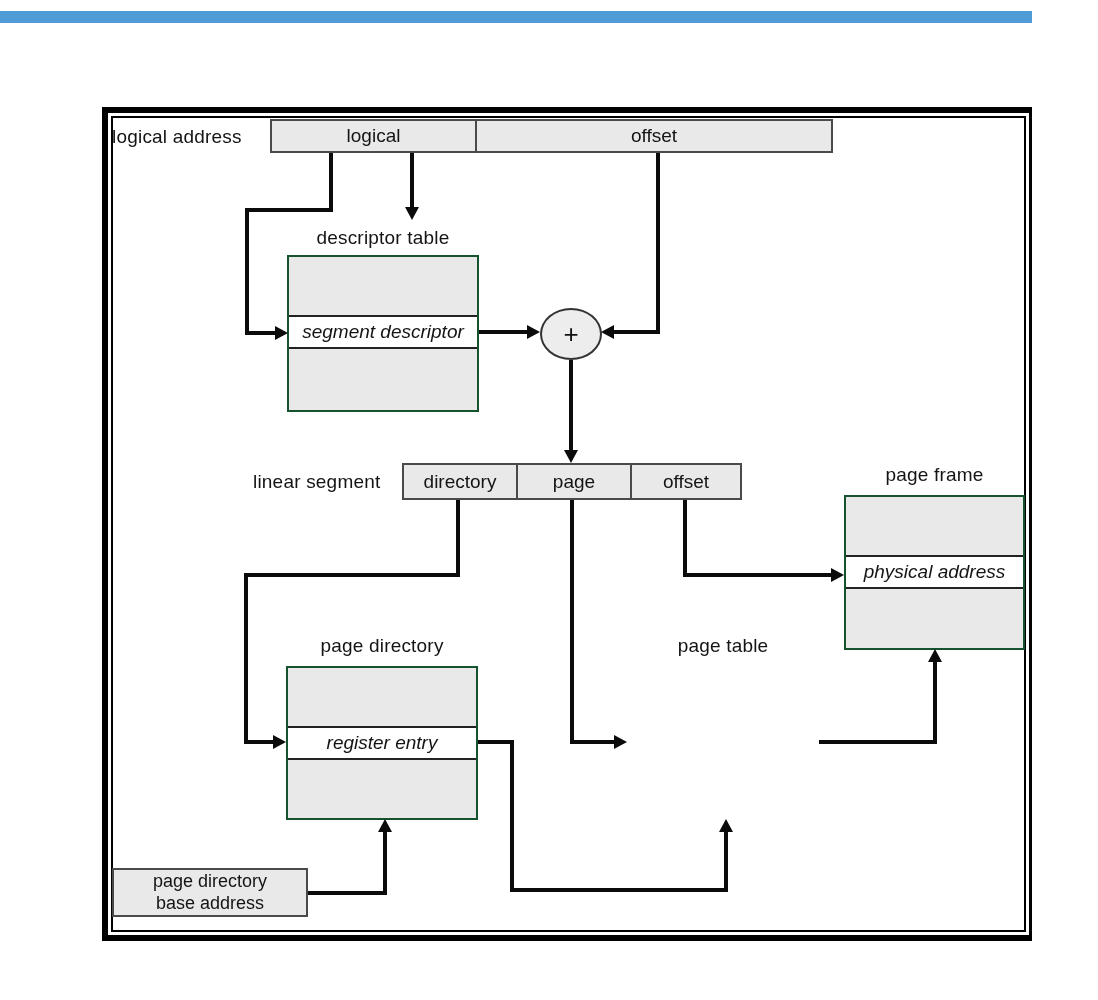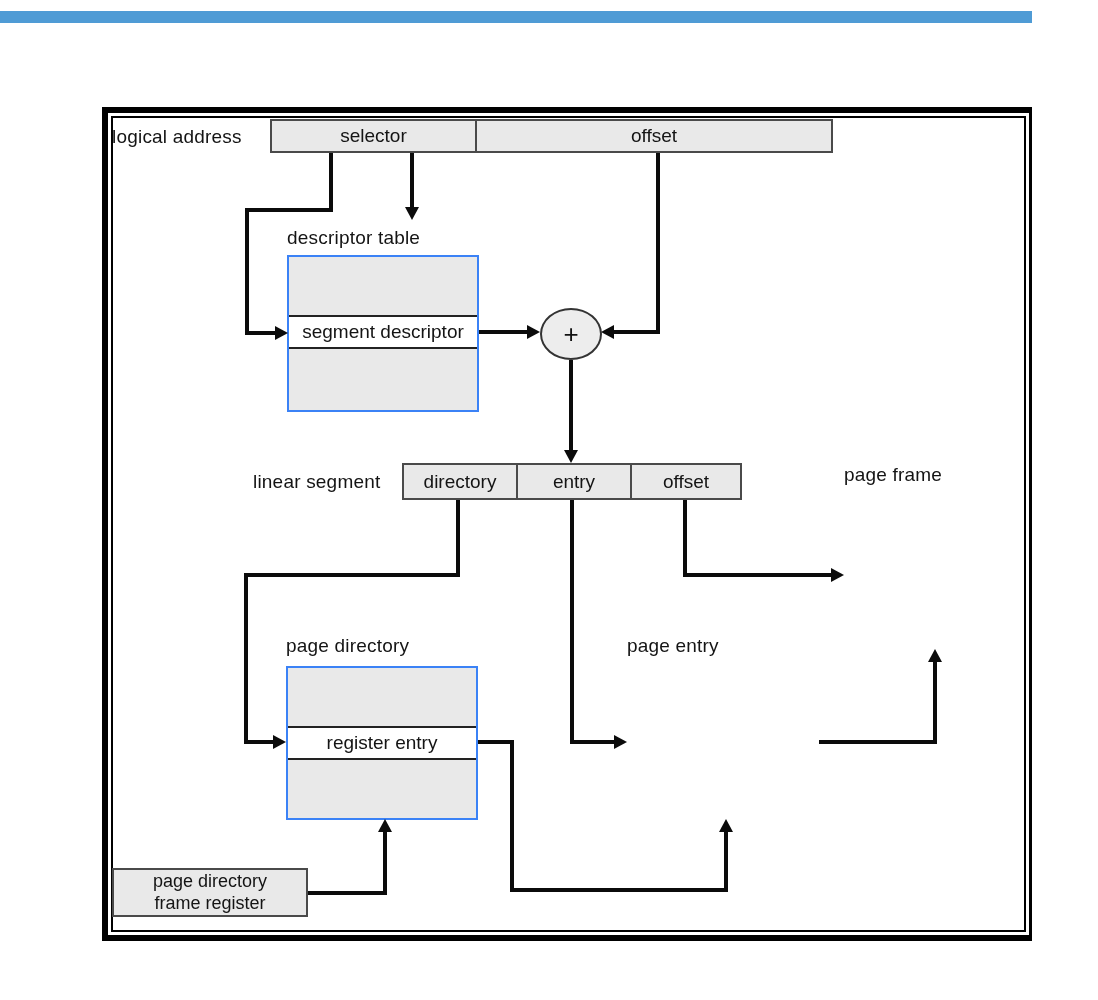--- a/index.html
+++ b/index.html
@@ -53,7 +53,7 @@
 
   <div class="lbl" style="left:112px;top:126px;">logical address</div>
   <div class="bar" style="left:270px;top:119px;width:563px;height:34px;">
-    <div class="cell" style="width:203px;">selector</div>
+    <div class="cell" style="width:203px;">logical</div>
     <div class="cell" style="flex:1;">offset</div>
   </div>
 

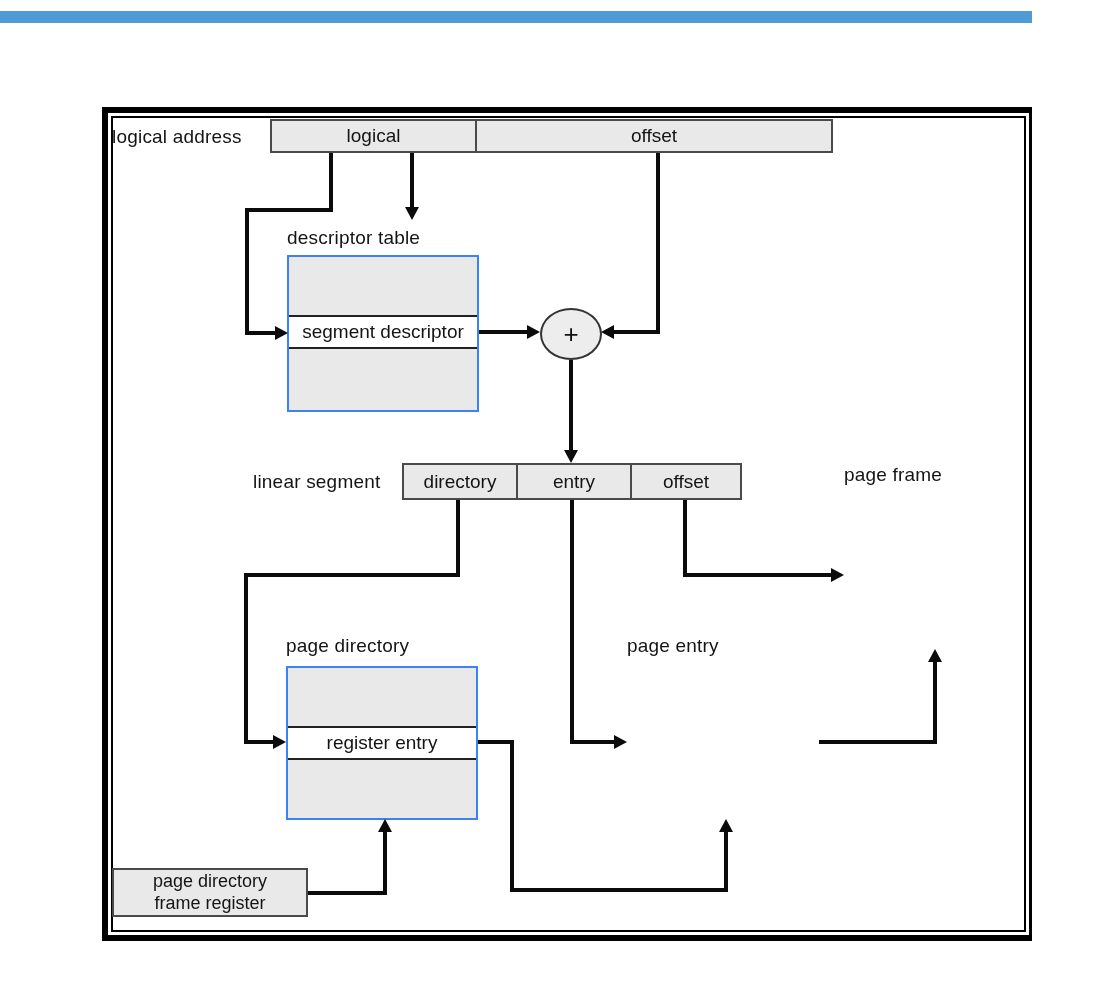--- a/index.html
+++ b/index.html
@@ -12,7 +12,7 @@
          border:6px solid #000;box-sizing:border-box;}
   .frame-inner{position:absolute;left:3px;top:3px;right:3px;bottom:3px;border:2px solid #000;}
   .lbl{position:absolute;font-size:19px;letter-spacing:.2px;white-space:nowrap;color:#141414;}
-  .lbl.center{}
+  .lbl.center{text-align:center;}
   
   .bar{position:absolute;display:flex;background:#e9e9e9;border:2px solid #4a4a4a;box-sizing:border-box;}
   .cell{display:flex;align-items:center;justify-content:center;font-size:19px;color:#141414;}

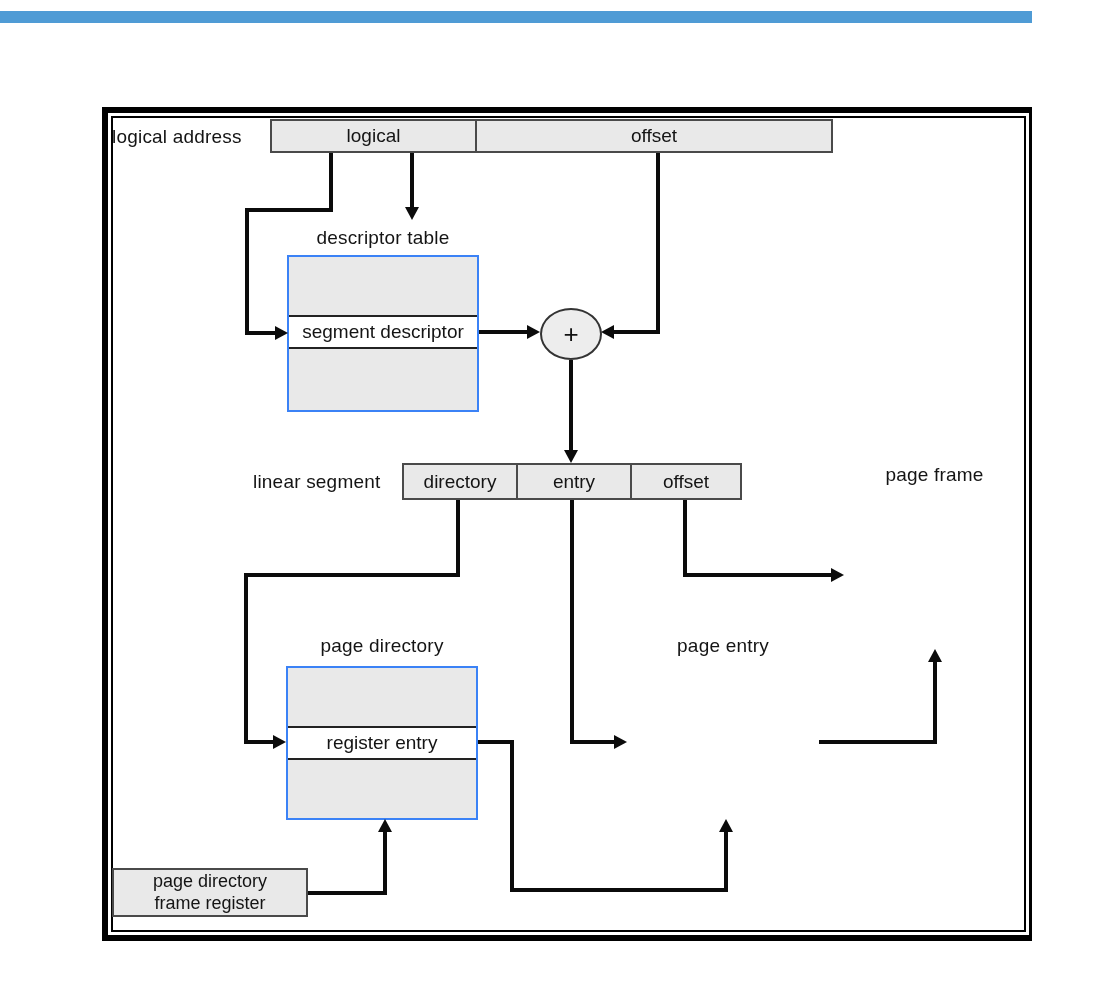--- a/index.html
+++ b/index.html
@@ -19,7 +19,7 @@
   .cell + .cell{border-left:2px solid #4a4a4a;}
   
   .tbox{position:absolute;display:flex;flex-direction:column;background:#e9e9e9;
-        border:2px solid #3b82f6;box-sizing:border-box;}
+        border:2px solid #14532d;box-sizing:border-box;font-style:italic;}
   .seg-top{height:58px;}
   .seg-mid{height:30px;background:#ffffff;border-top:2px solid #222;border-bottom:2px solid #222;
            display:flex;align-items:center;justify-content:center;font-size:19px;color:#141414;}

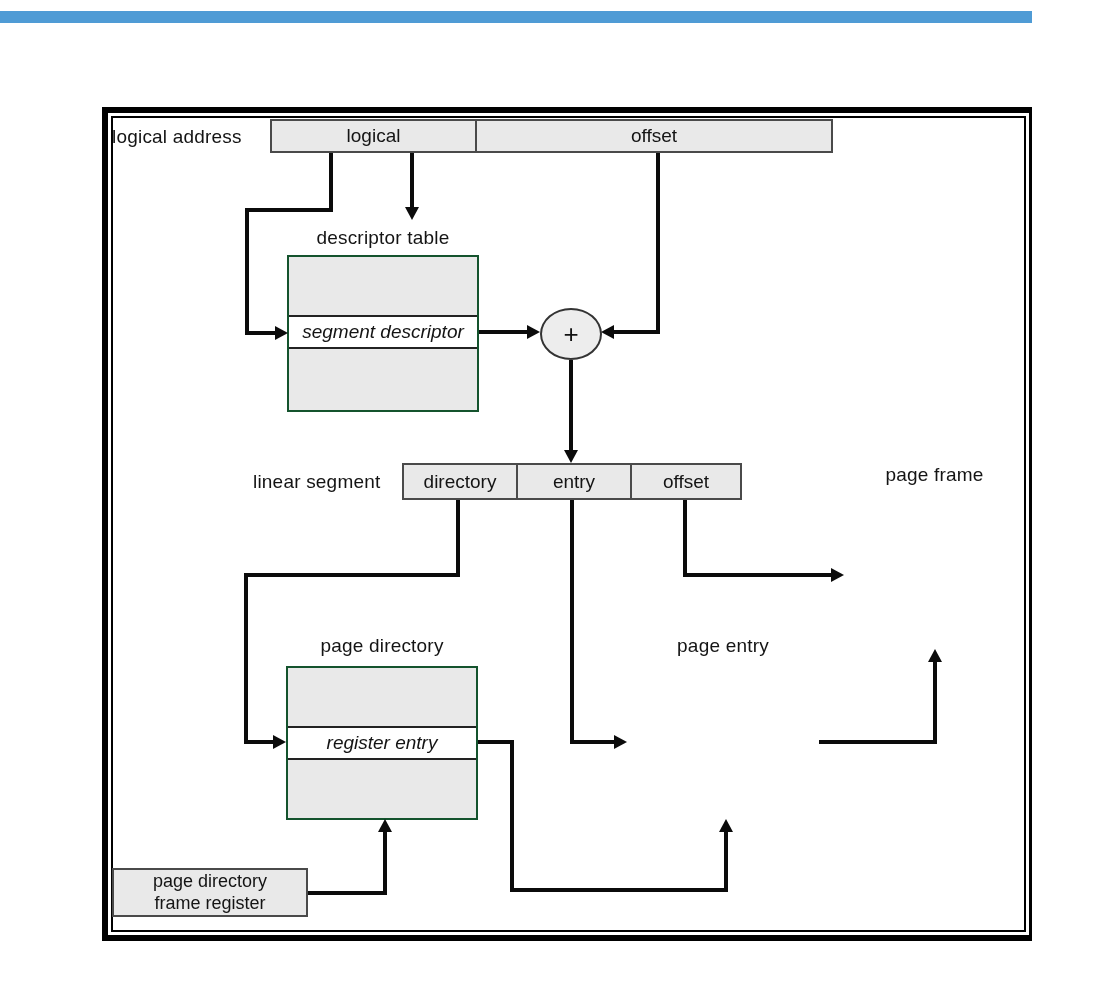--- a/index.html
+++ b/index.html
@@ -69,7 +69,7 @@
   <div class="lbl" style="left:253px;top:471px;">linear segment</div>
   <div class="bar" style="left:402px;top:463px;width:340px;height:37px;">
     <div class="cell" style="width:112px;">directory</div>
-    <div class="cell" style="width:112px;">entry</div>
+    <div class="cell" style="width:112px;">page</div>
     <div class="cell" style="flex:1;">offset</div>
   </div>
 

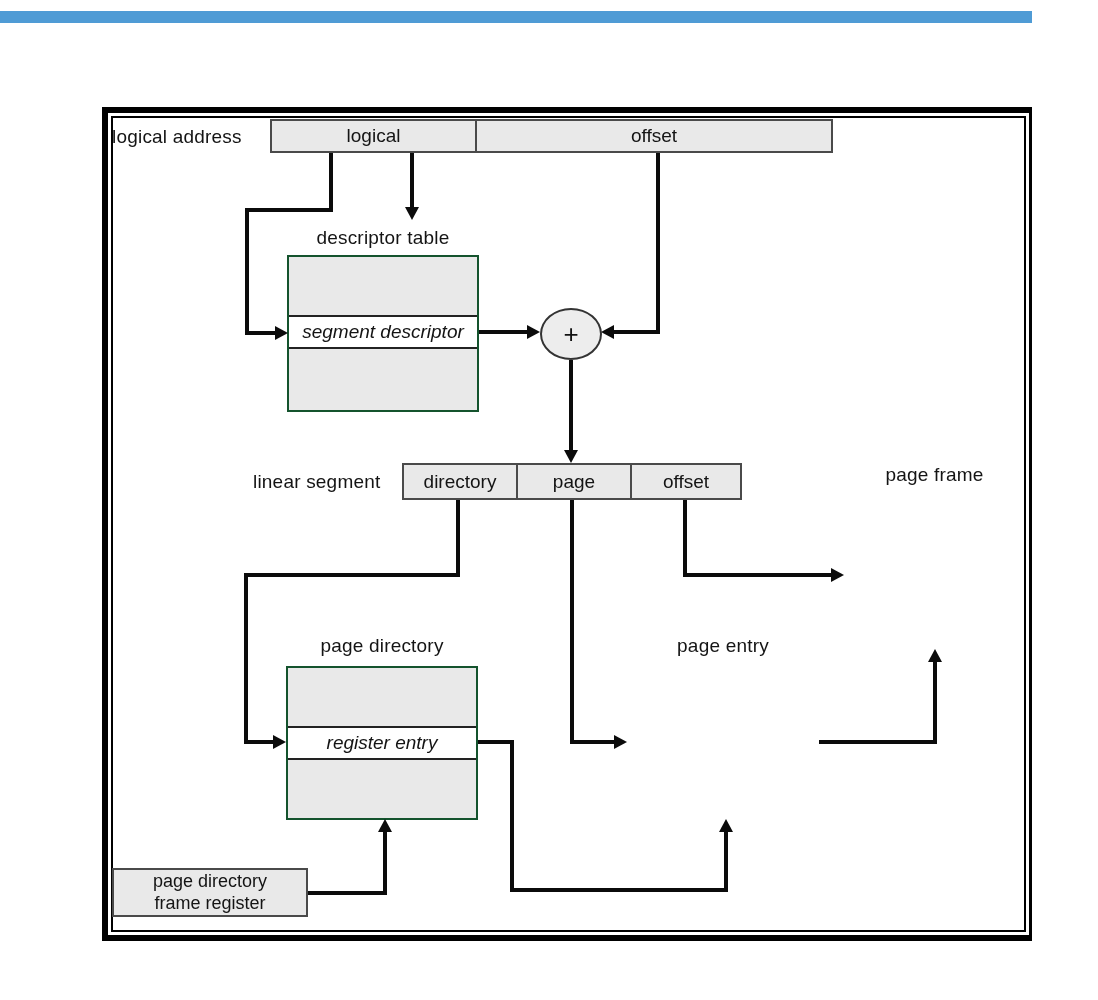--- a/index.html
+++ b/index.html
@@ -74,6 +74,11 @@
   </div>
 
   <div class="lbl center" style="left:844px;top:464px;width:181px;">page frame</div>
+  <div class="tbox" style="left:844px;top:495px;width:181px;height:155px;">
+    <div class="seg-top"></div>
+    <div class="seg-mid">physical address</div>
+    <div class="seg-bot"></div>
+  </div>
 
   <div class="lbl center" style="left:286px;top:635px;width:192px;">page directory</div>
   <div class="tbox" style="left:286px;top:666px;width:192px;height:154px;">

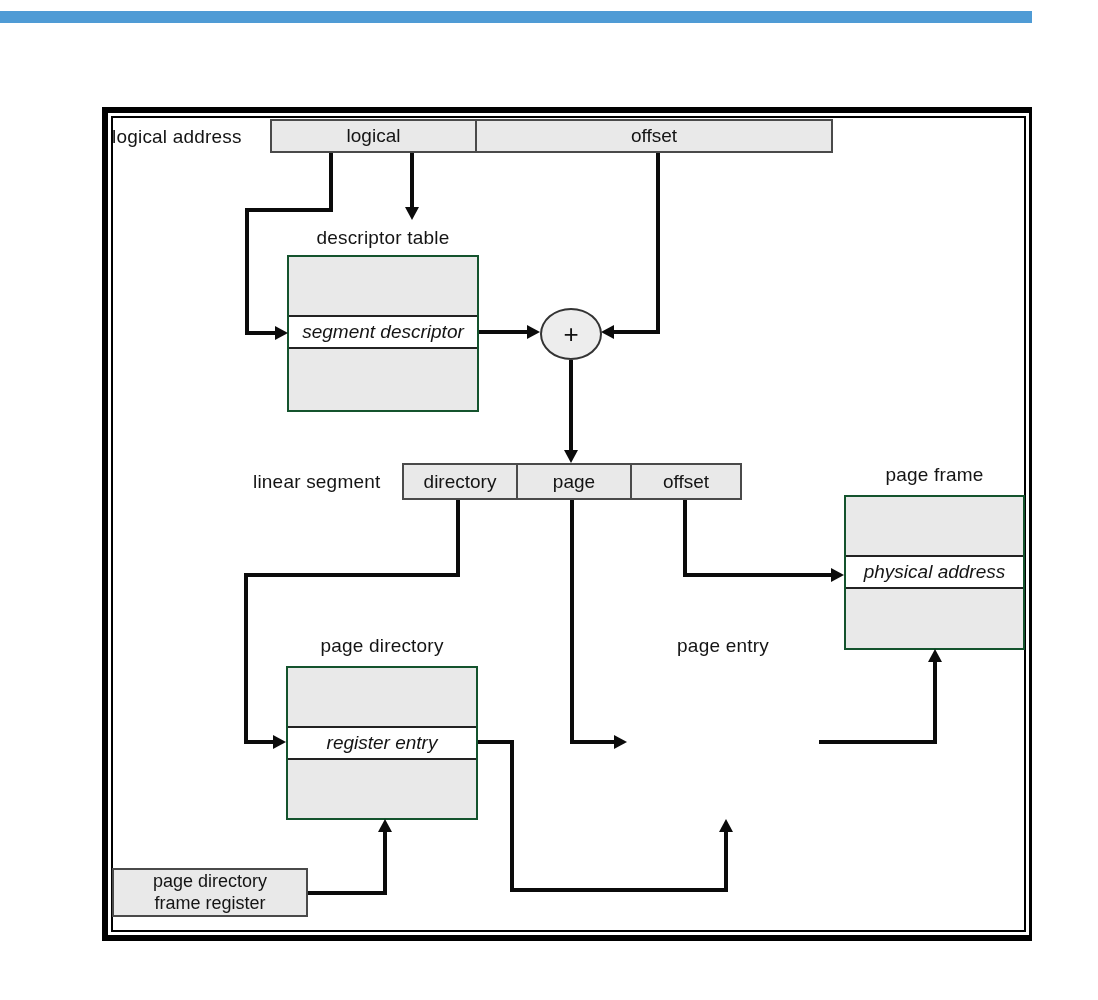--- a/index.html
+++ b/index.html
@@ -87,7 +87,7 @@
     <div class="seg-bot"></div>
   </div>
 
-  <div class="lbl center" style="left:627px;top:635px;width:192px;">page entry</div>
+  <div class="lbl center" style="left:627px;top:635px;width:192px;">page table</div>
 
   <div class="regbox">
     <div>page directory</div>

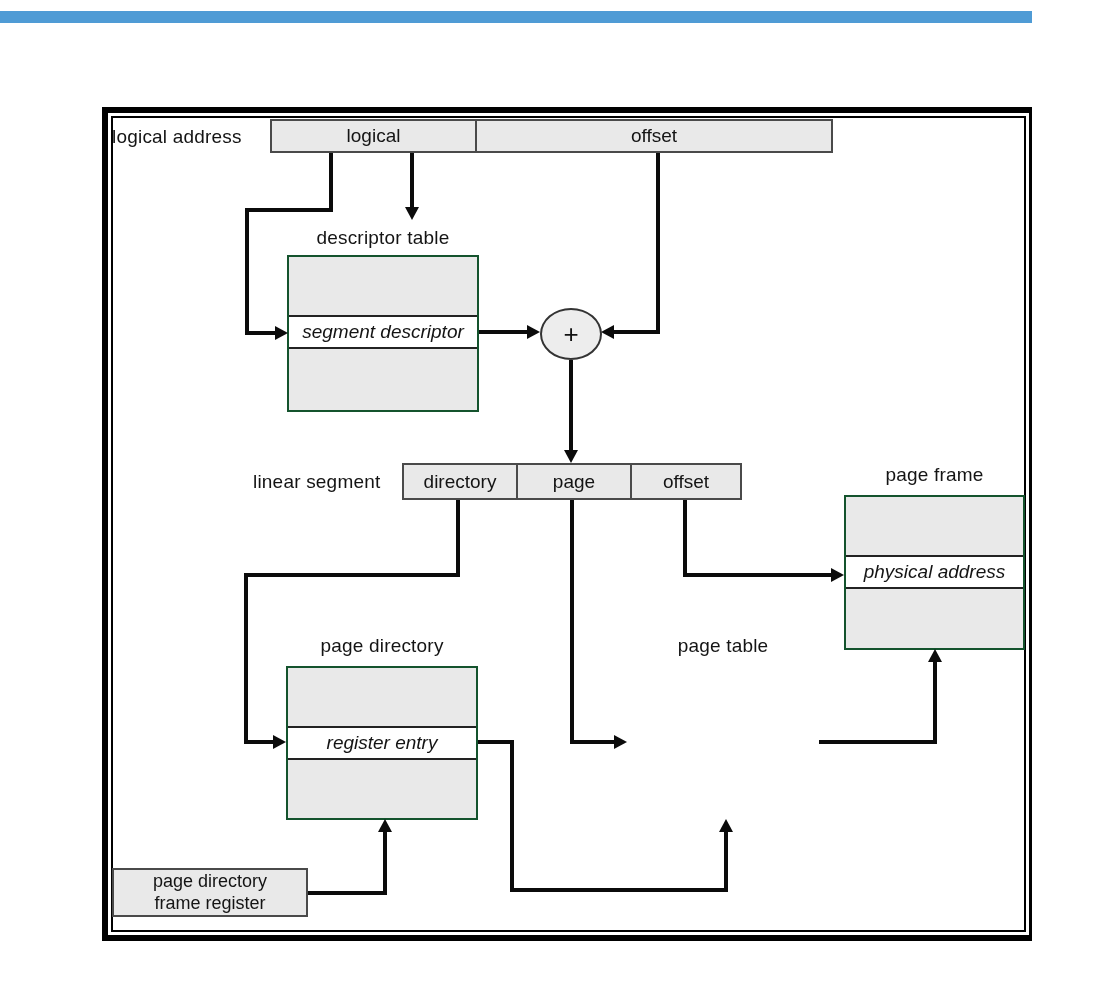--- a/index.html
+++ b/index.html
@@ -91,7 +91,7 @@
 
   <div class="regbox">
     <div>page directory</div>
-    <div>frame register</div>
+    <div>base address</div>
   </div>
 
   <div class="ln" style="left:329px;top:153px;width:4px;height:59px;"></div>

